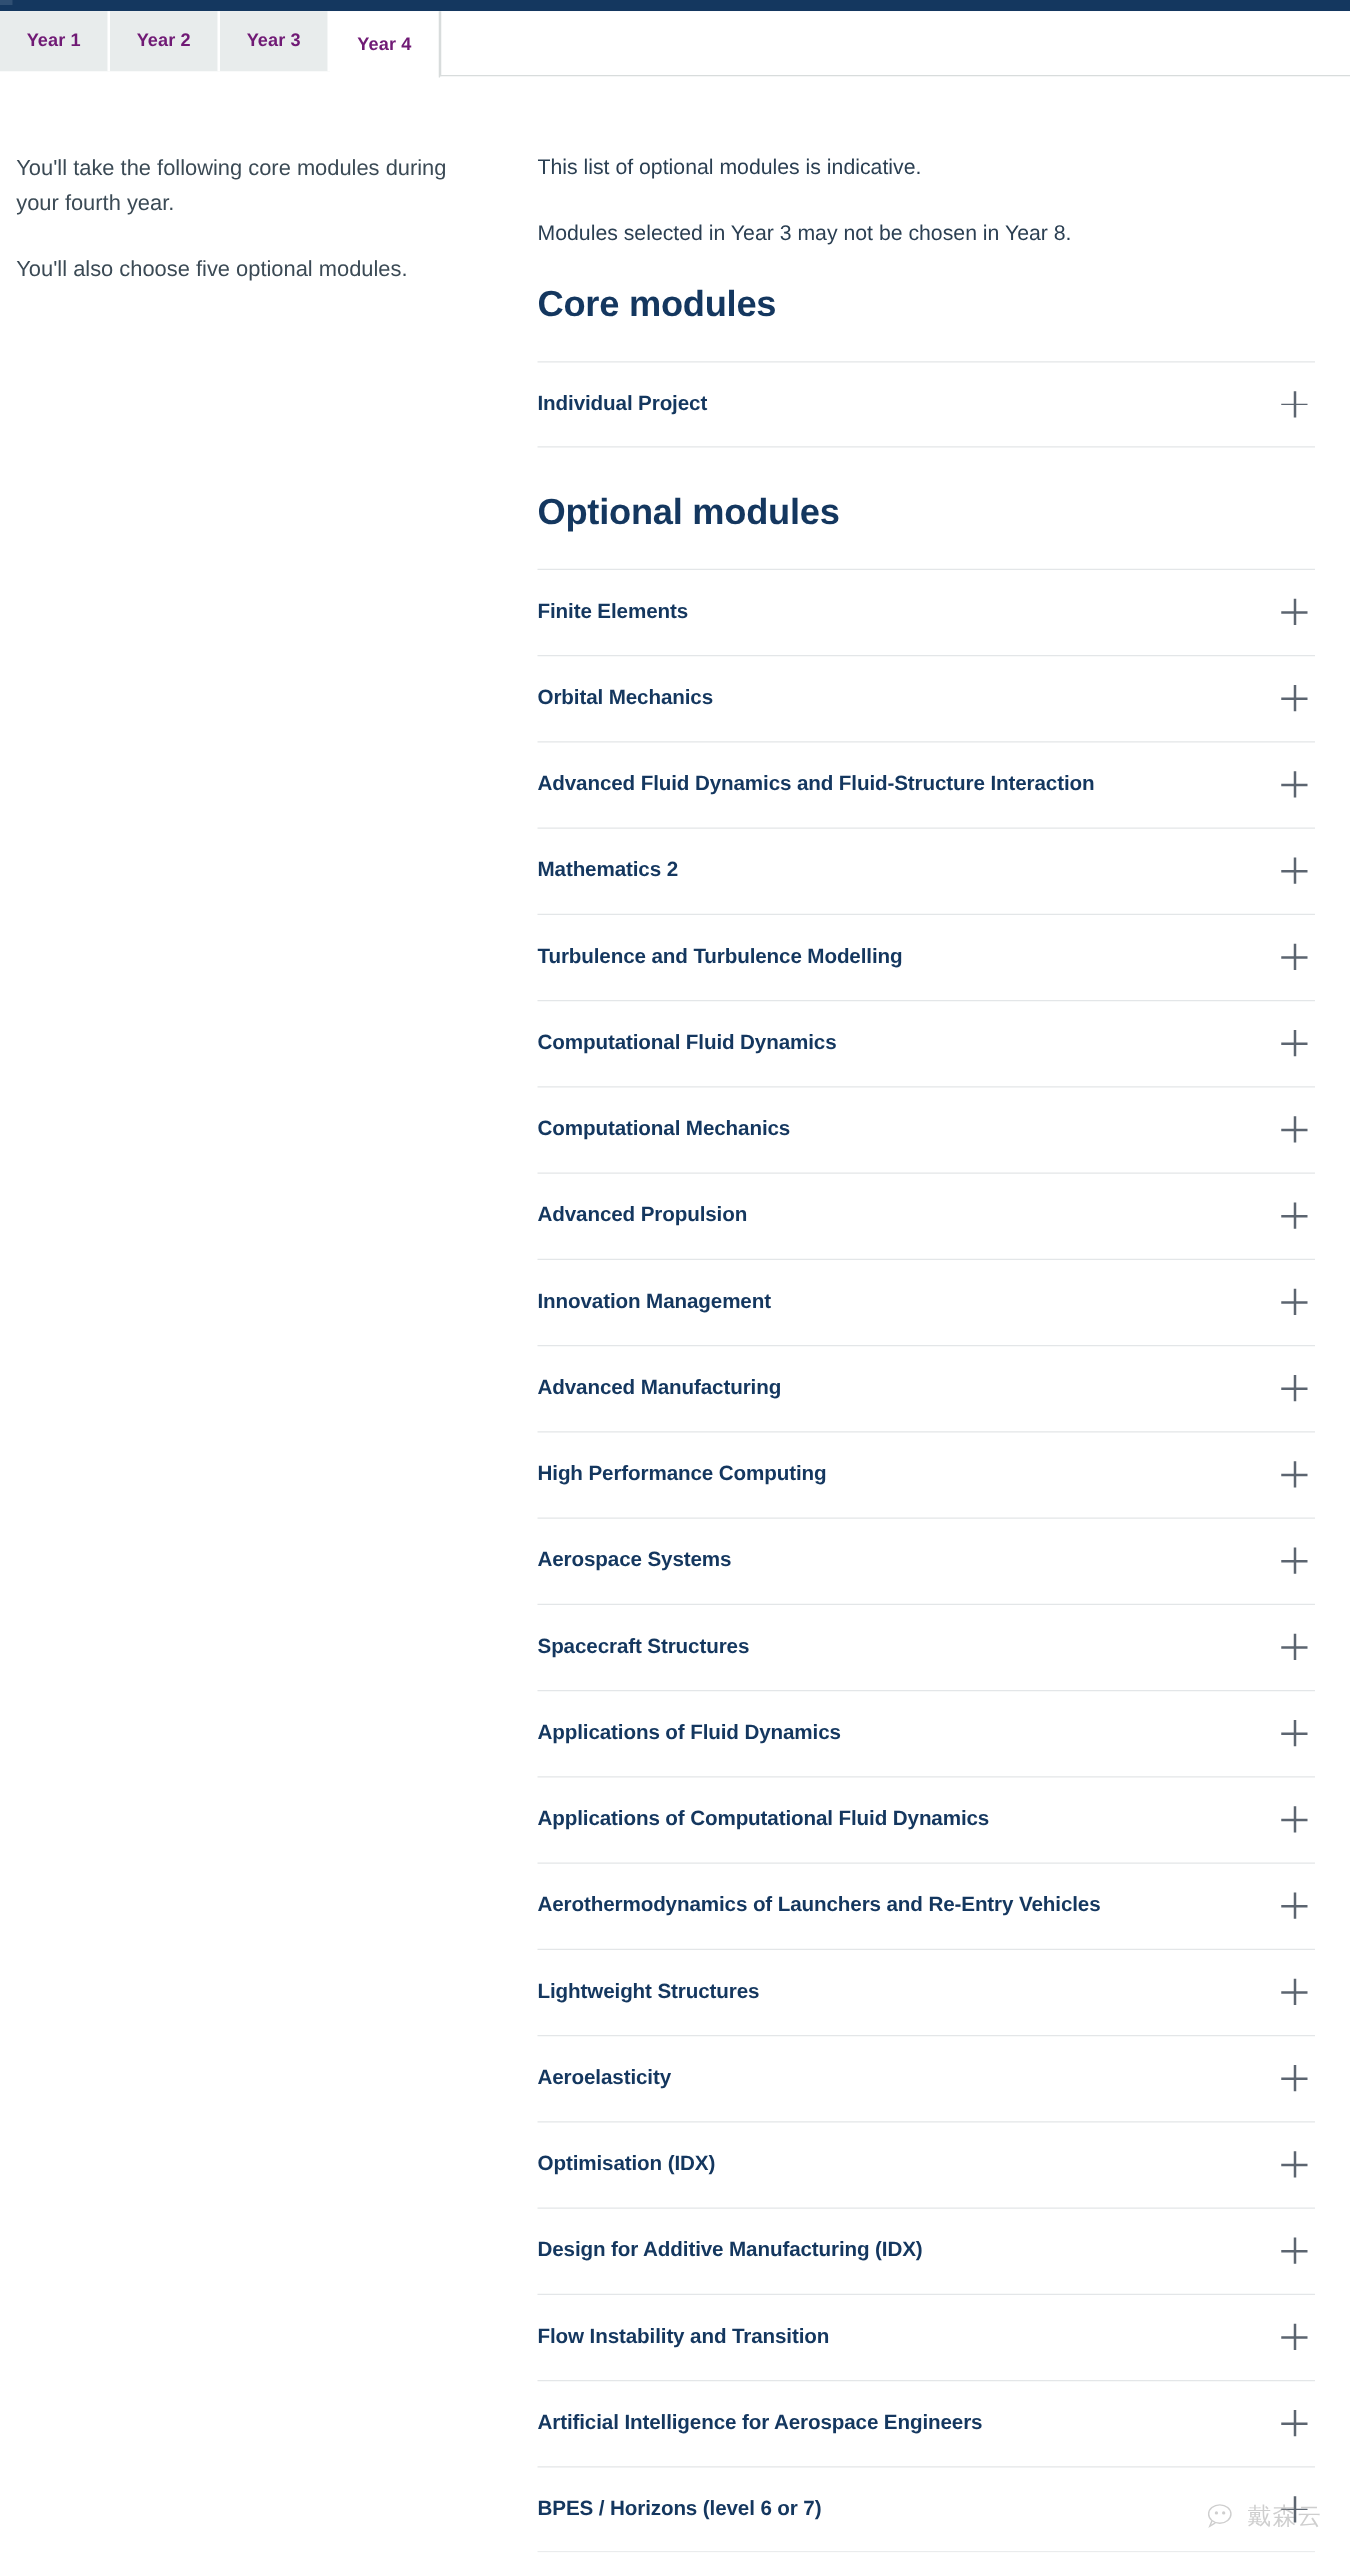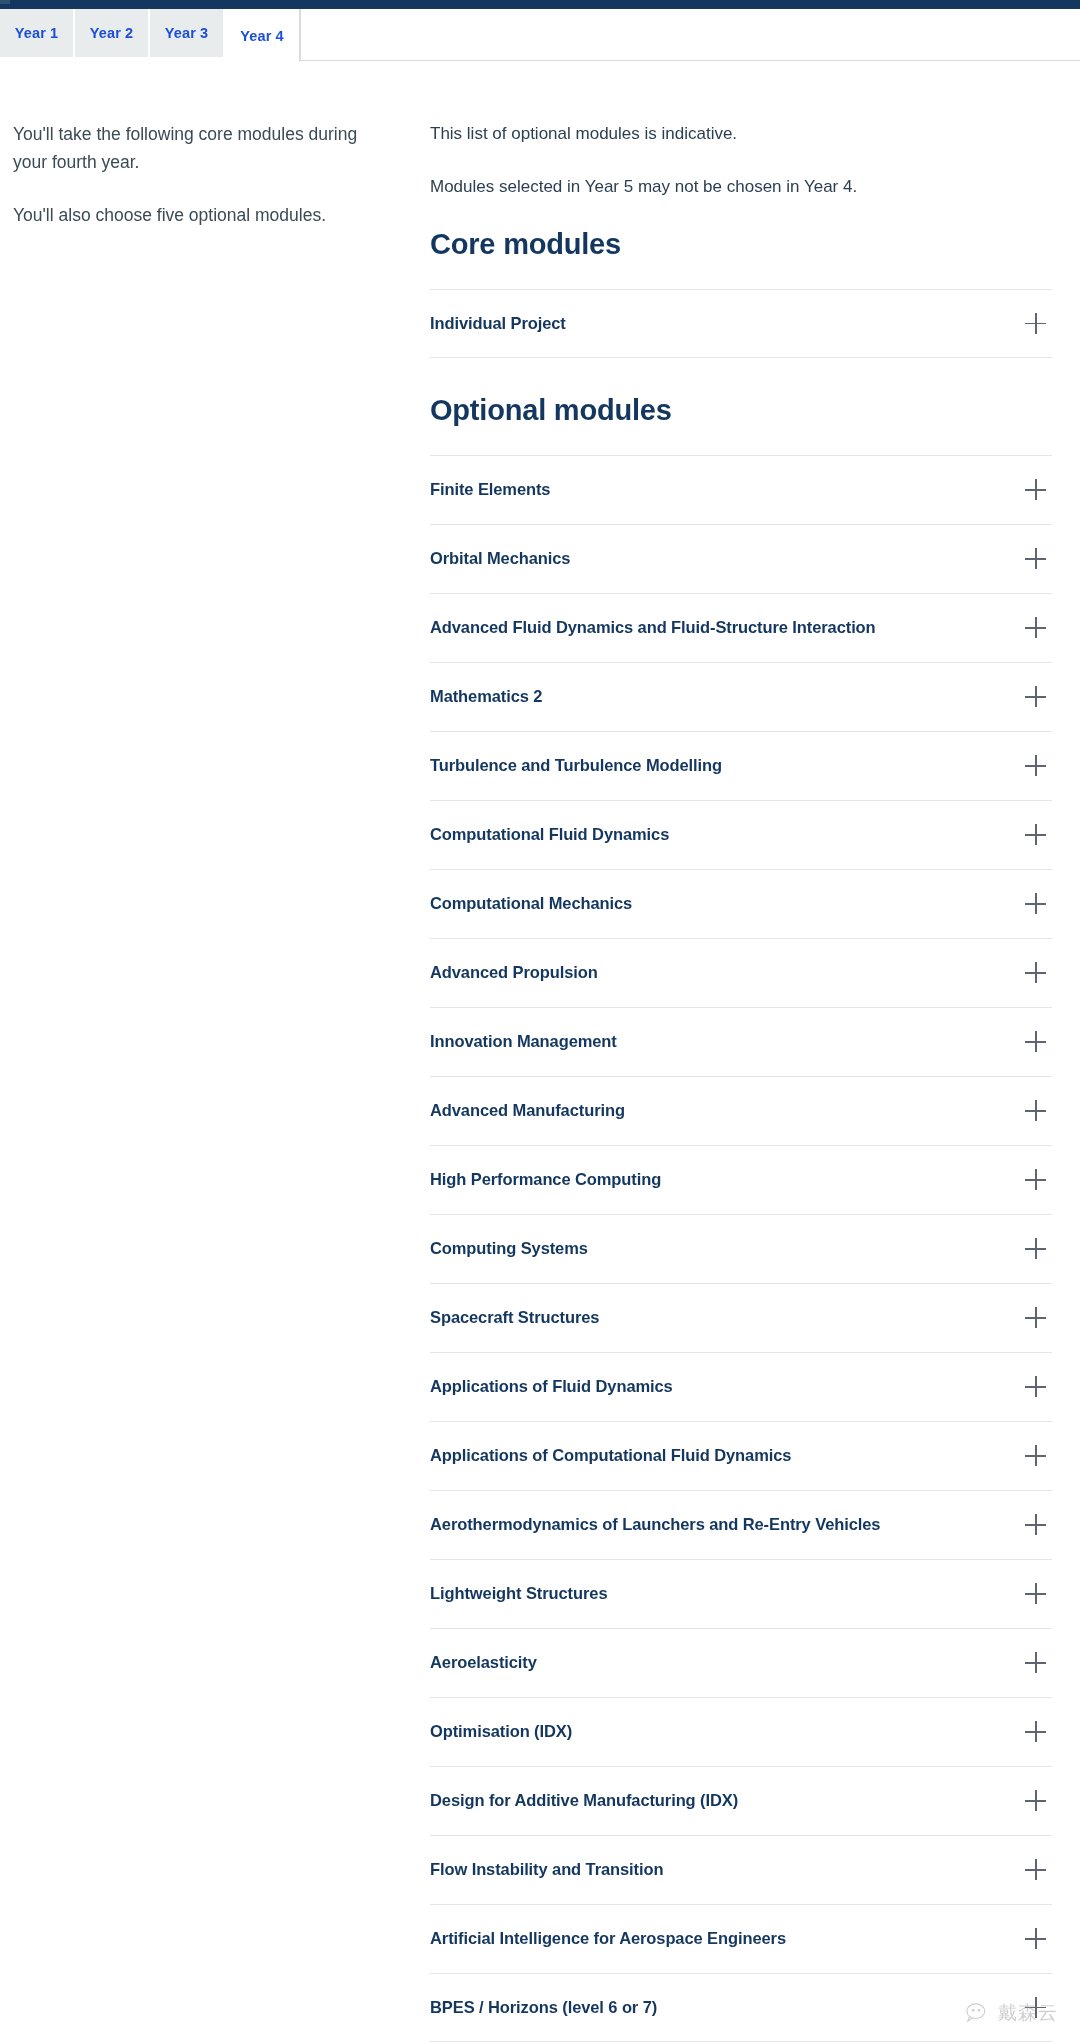--- a/index.html
+++ b/index.html
@@ -46,7 +46,7 @@
     align-items: stretch;
   }
   .tab {
-    width: 75px;
+    width: 88px;
     background: #e8ecec;
     border-right: 2px solid #ffffff;
     display: flex;
@@ -54,7 +54,7 @@
     justify-content: center;
     font-size: 14.5px;
     font-weight: 700;
-    color: #1d4ed8;
+    color: #701a75;
     letter-spacing: 0.1px;
     cursor: pointer;
     height: 48px;

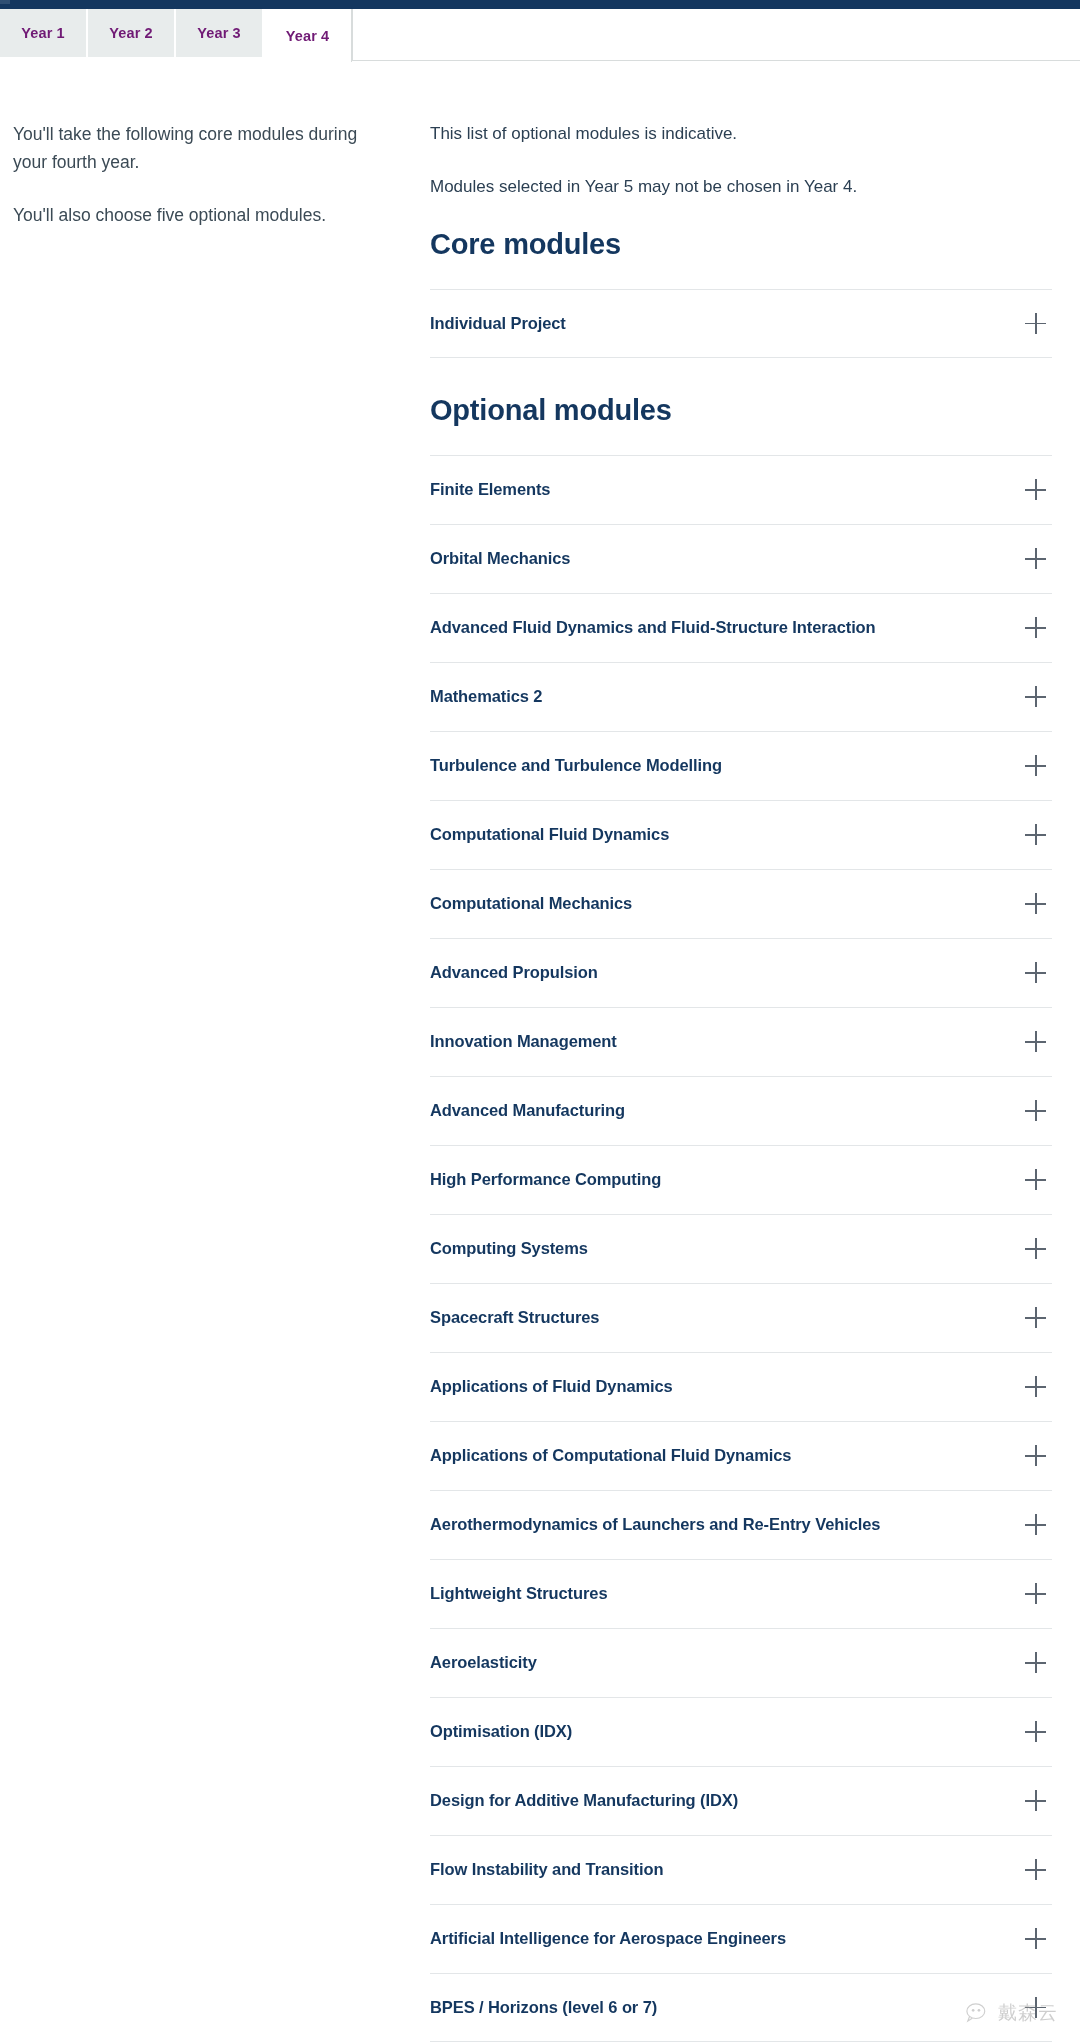--- a/index.html
+++ b/index.html
@@ -202,7 +202,7 @@
 
     <div class="right-col">
       <div class="intro">This list of optional modules is indicative.</div>
-      <div class="intro">Modules selected in Year 5 may not be chosen in Year 4.</div>
+      <div class="intro">Modules selected in Year 3 may not be chosen in Year 8.</div>
 
       <h2 class="section-title first">Core modules</h2>
       <div class="accordion" id="core-accordion">

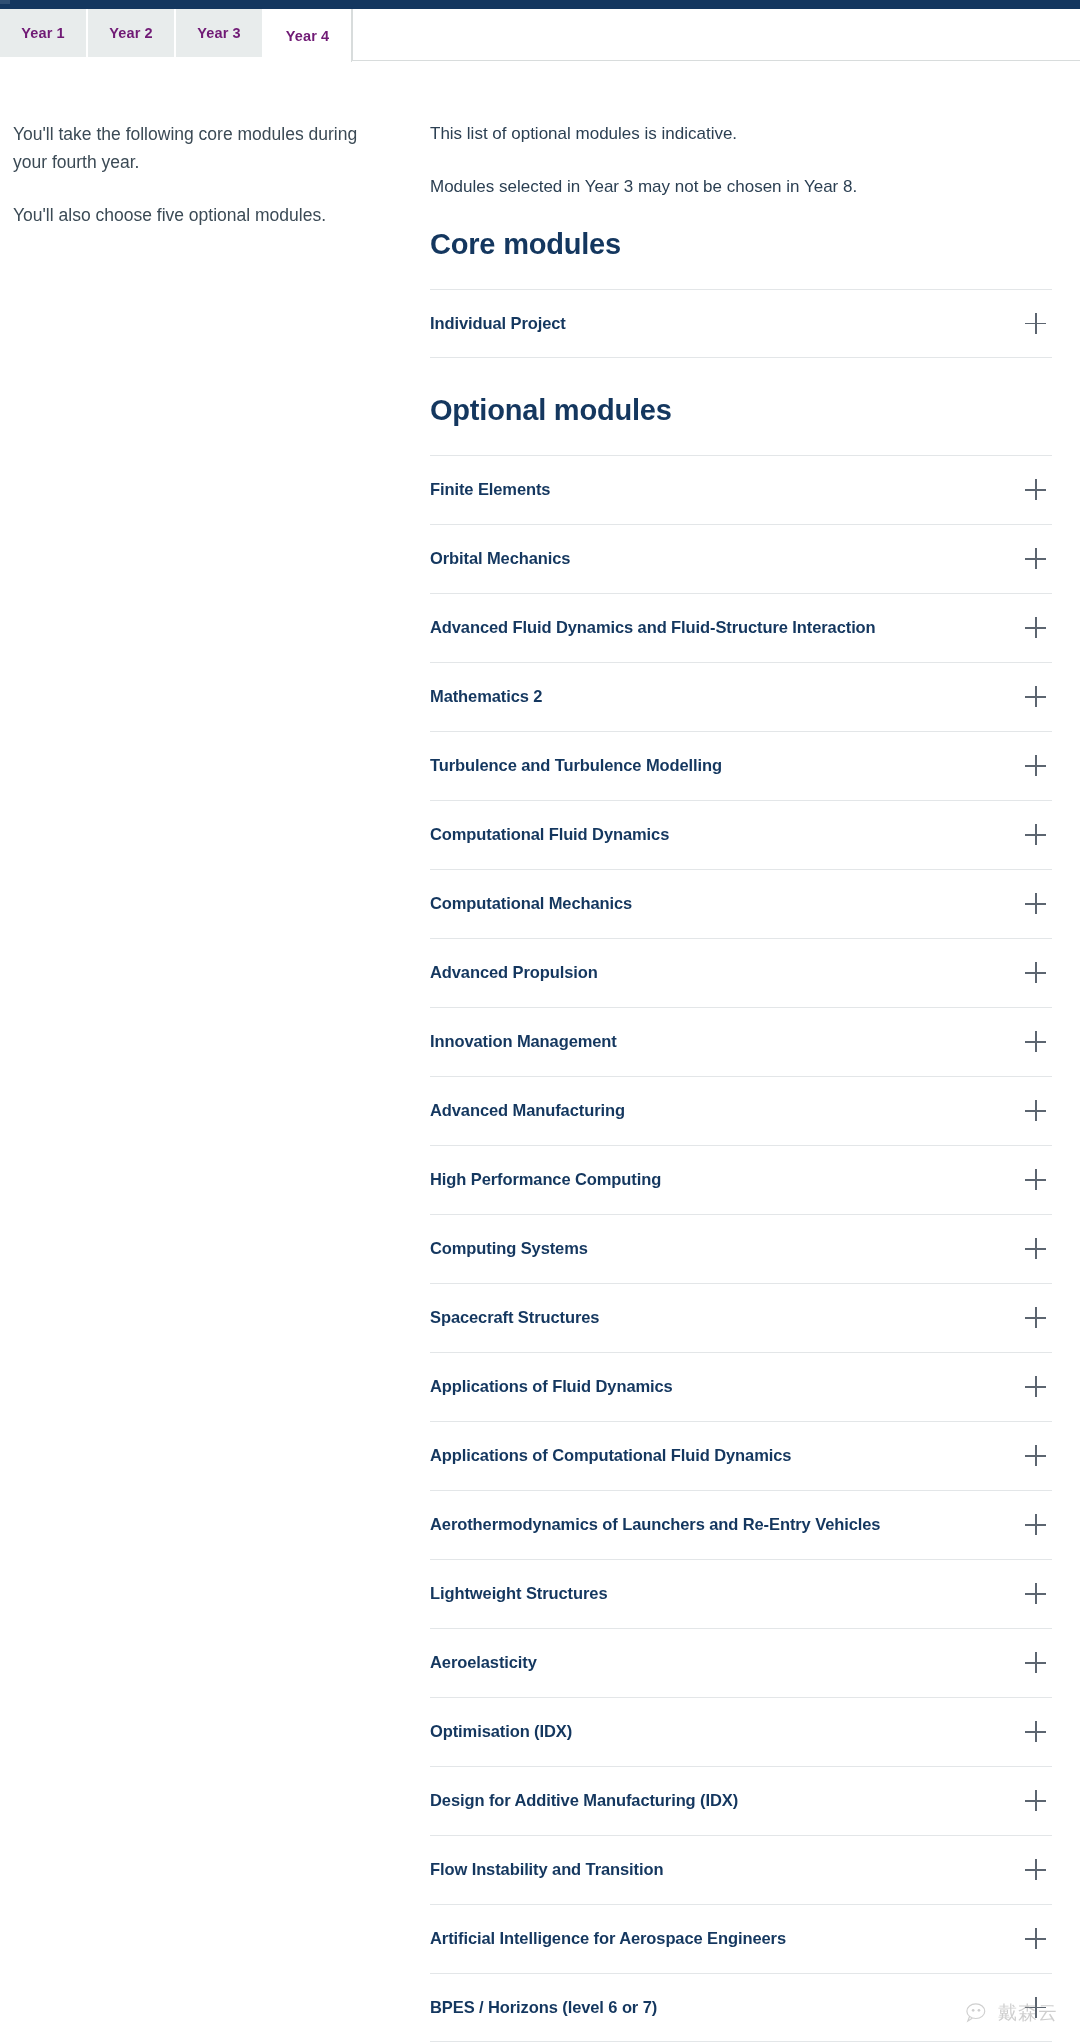--- a/index.html
+++ b/index.html
@@ -259,7 +259,7 @@
             <span class="plus"></span>
           </div>
           <div class="acc-item">
-            <span class="acc-label">Computing Systems</span>
+            <span class="acc-label">Aerospace Systems</span>
             <span class="plus"></span>
           </div>
           <div class="acc-item">

